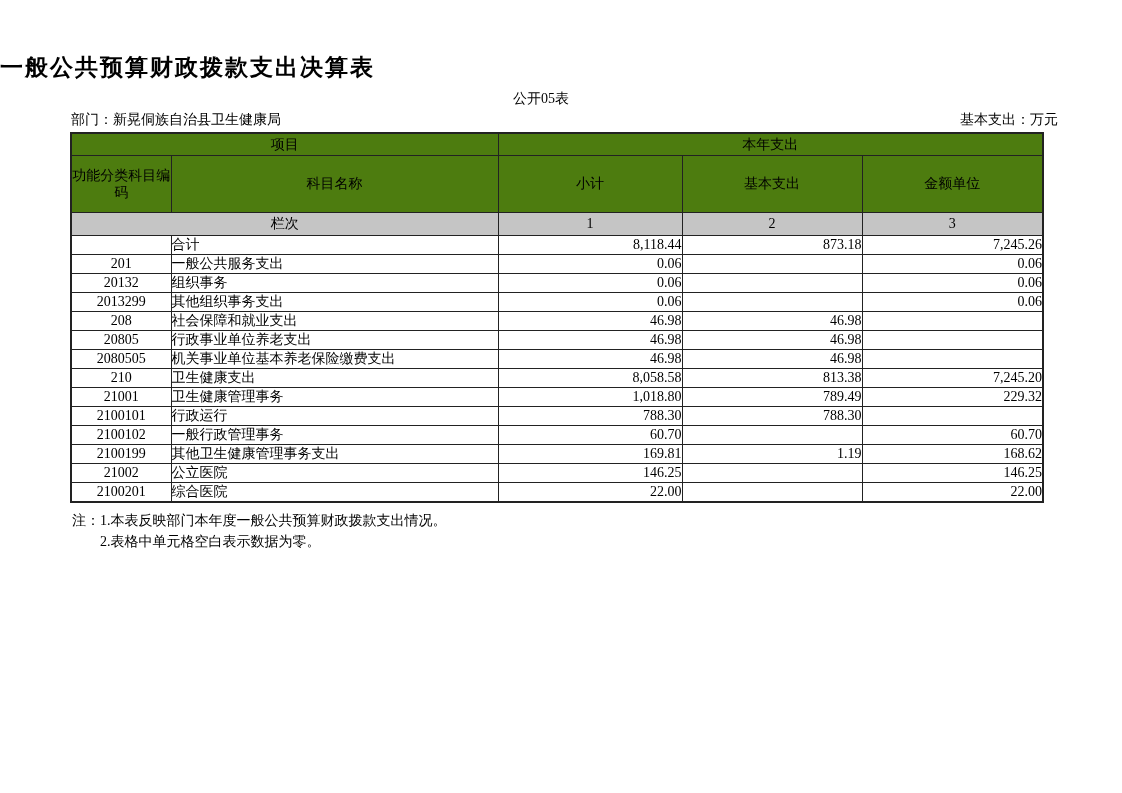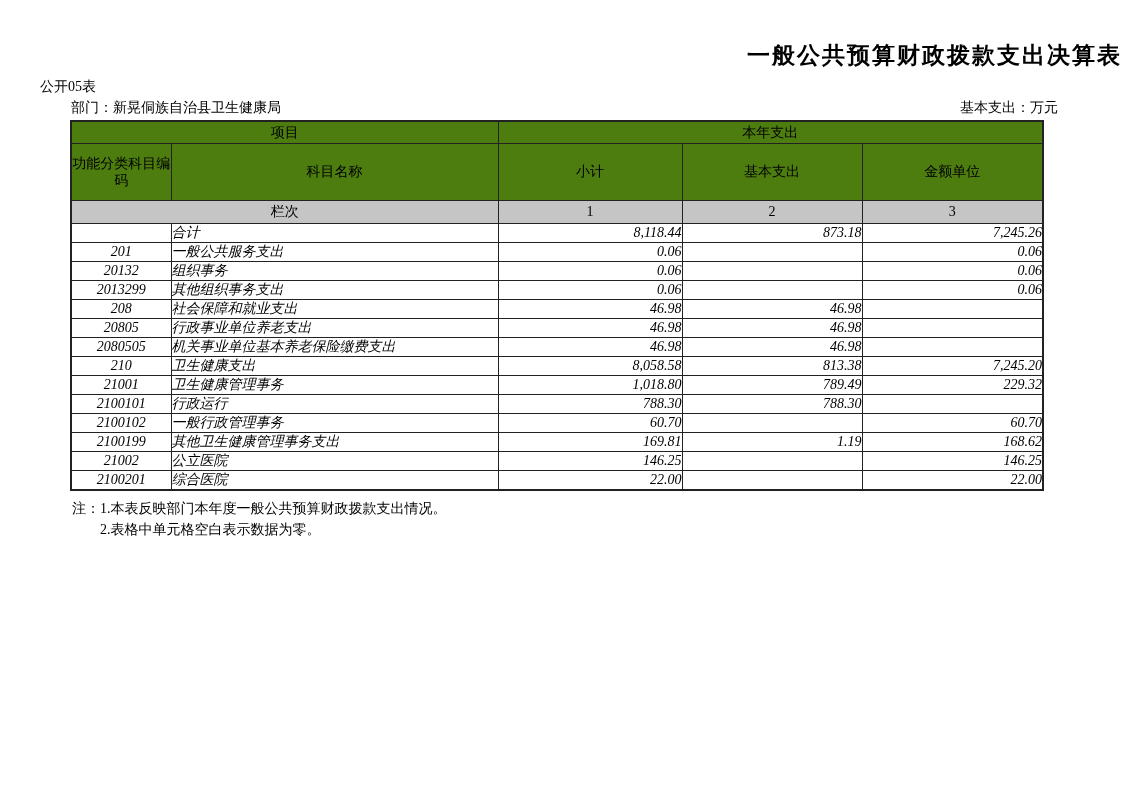--- a/index.html
+++ b/index.html
@@ -12,8 +12,8 @@
     overflow:hidden;
   }
   .title {
-    padding-top:40px;
-    text-align:right;
+    padding-top:52px;
+    text-align:left;
     font-size:23px;
     font-weight:bold;
     letter-spacing:2px;

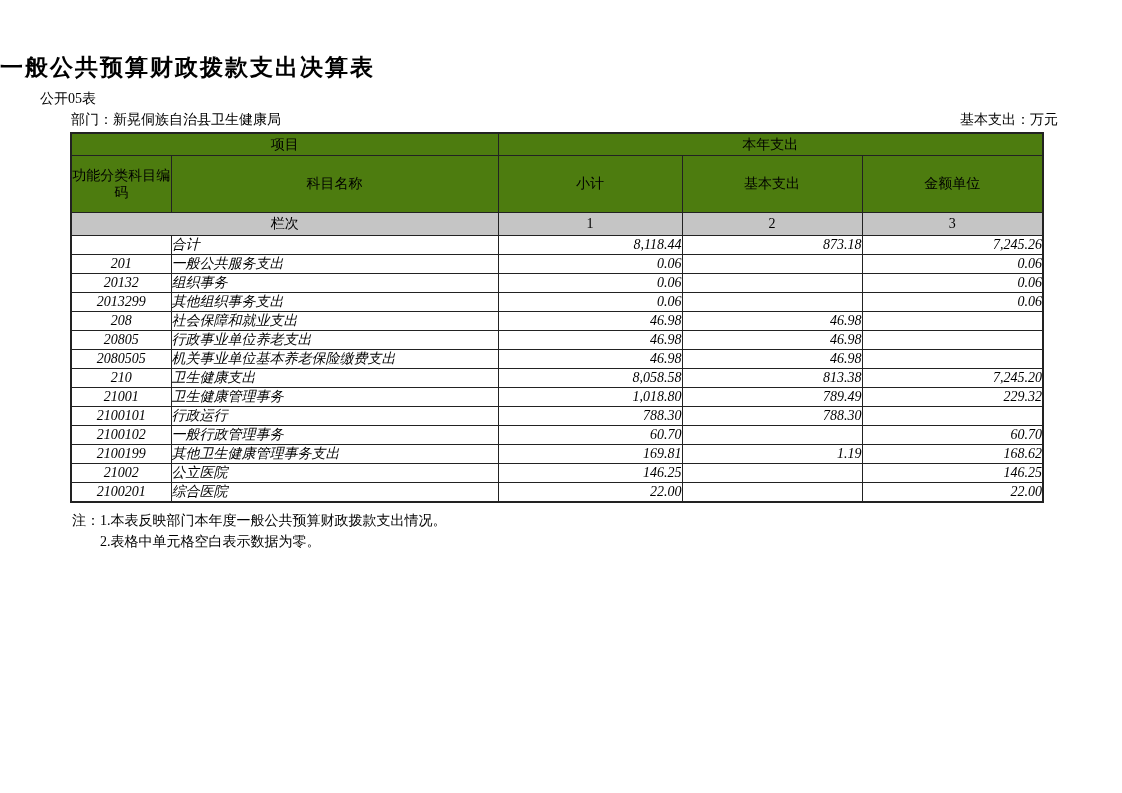--- a/index.html
+++ b/index.html
@@ -20,7 +20,7 @@
   }
   .form-code-row {
     margin:7px 80px 0 0;
-    text-align:left;
+    text-align:center;
     font-size:14px;
     padding-left:40px;
   }

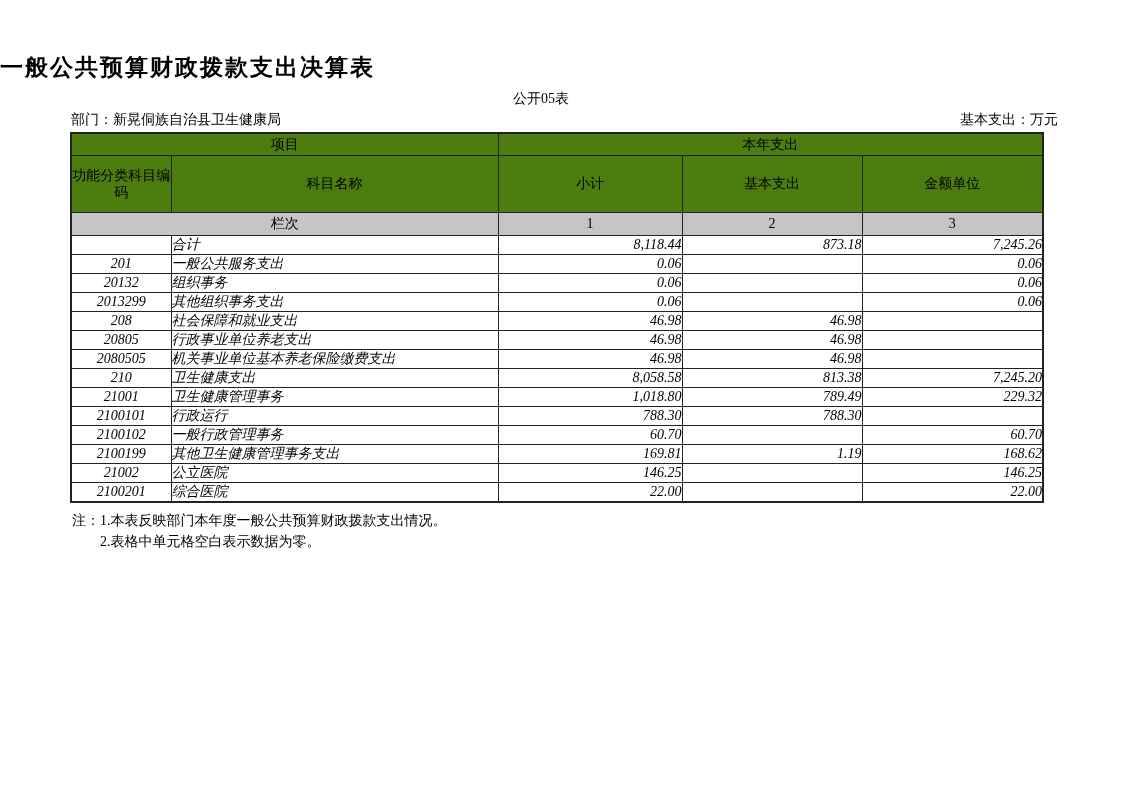--- a/index.html
+++ b/index.html
@@ -53,7 +53,7 @@
   tr.h-group th { height:21px; }
   tr.h-cols  th { height:56px; }
   tr.h-index th { height:22px; background:#c5c5c5; }
-  tbody tr { height:16px;font-style:italic; }
+  tbody tr { height:16px; }
   td.code { text-align:center;margin-top:23px; }
   td.name { text-align:left; padding-left:6px; }
   td.num  { text-align:right; padding-right:5px; }

